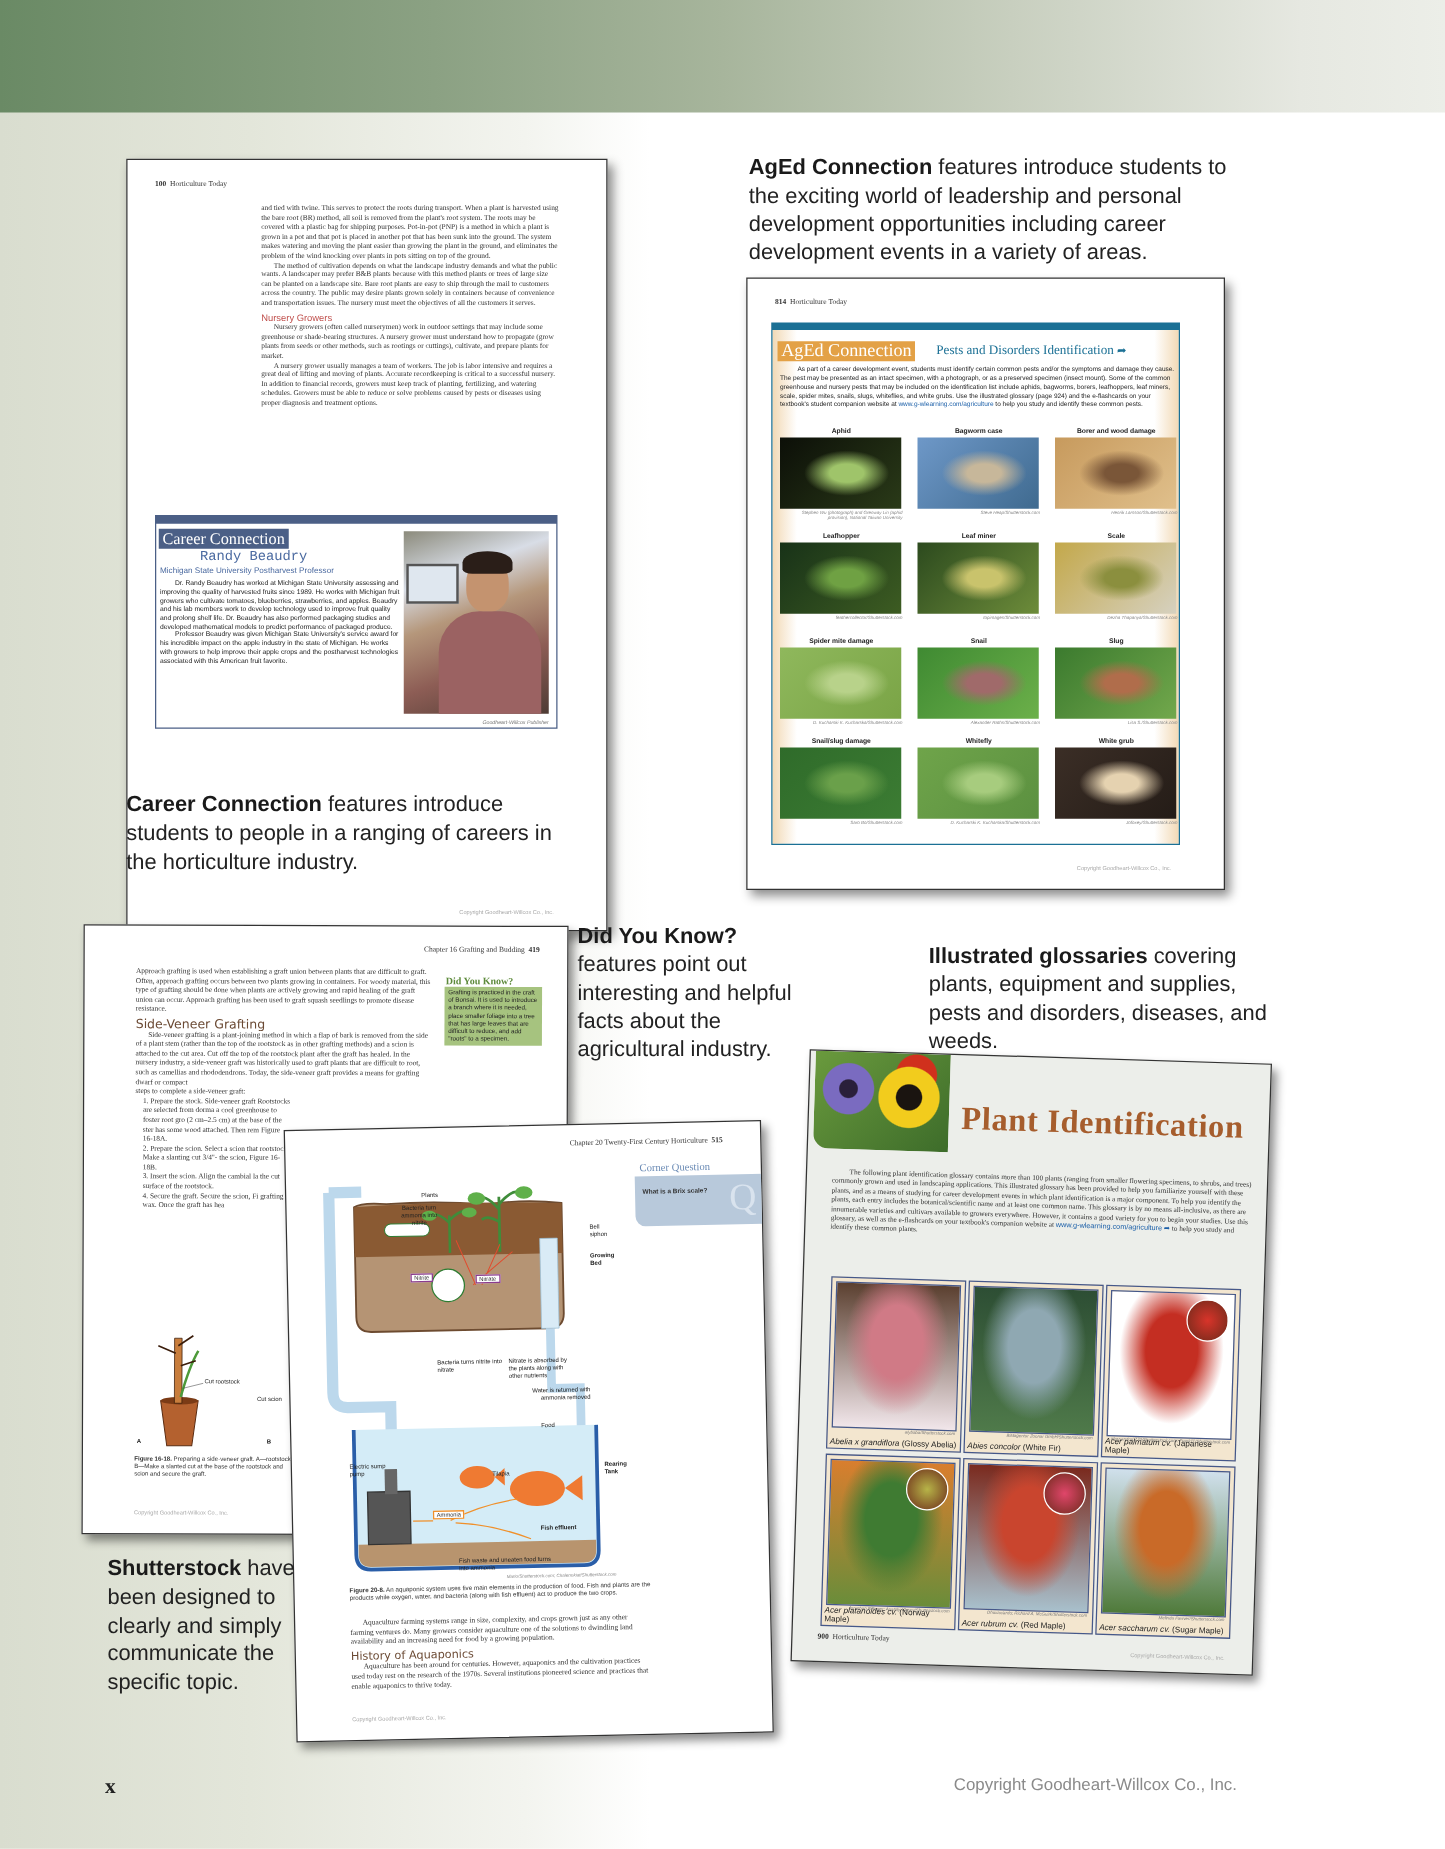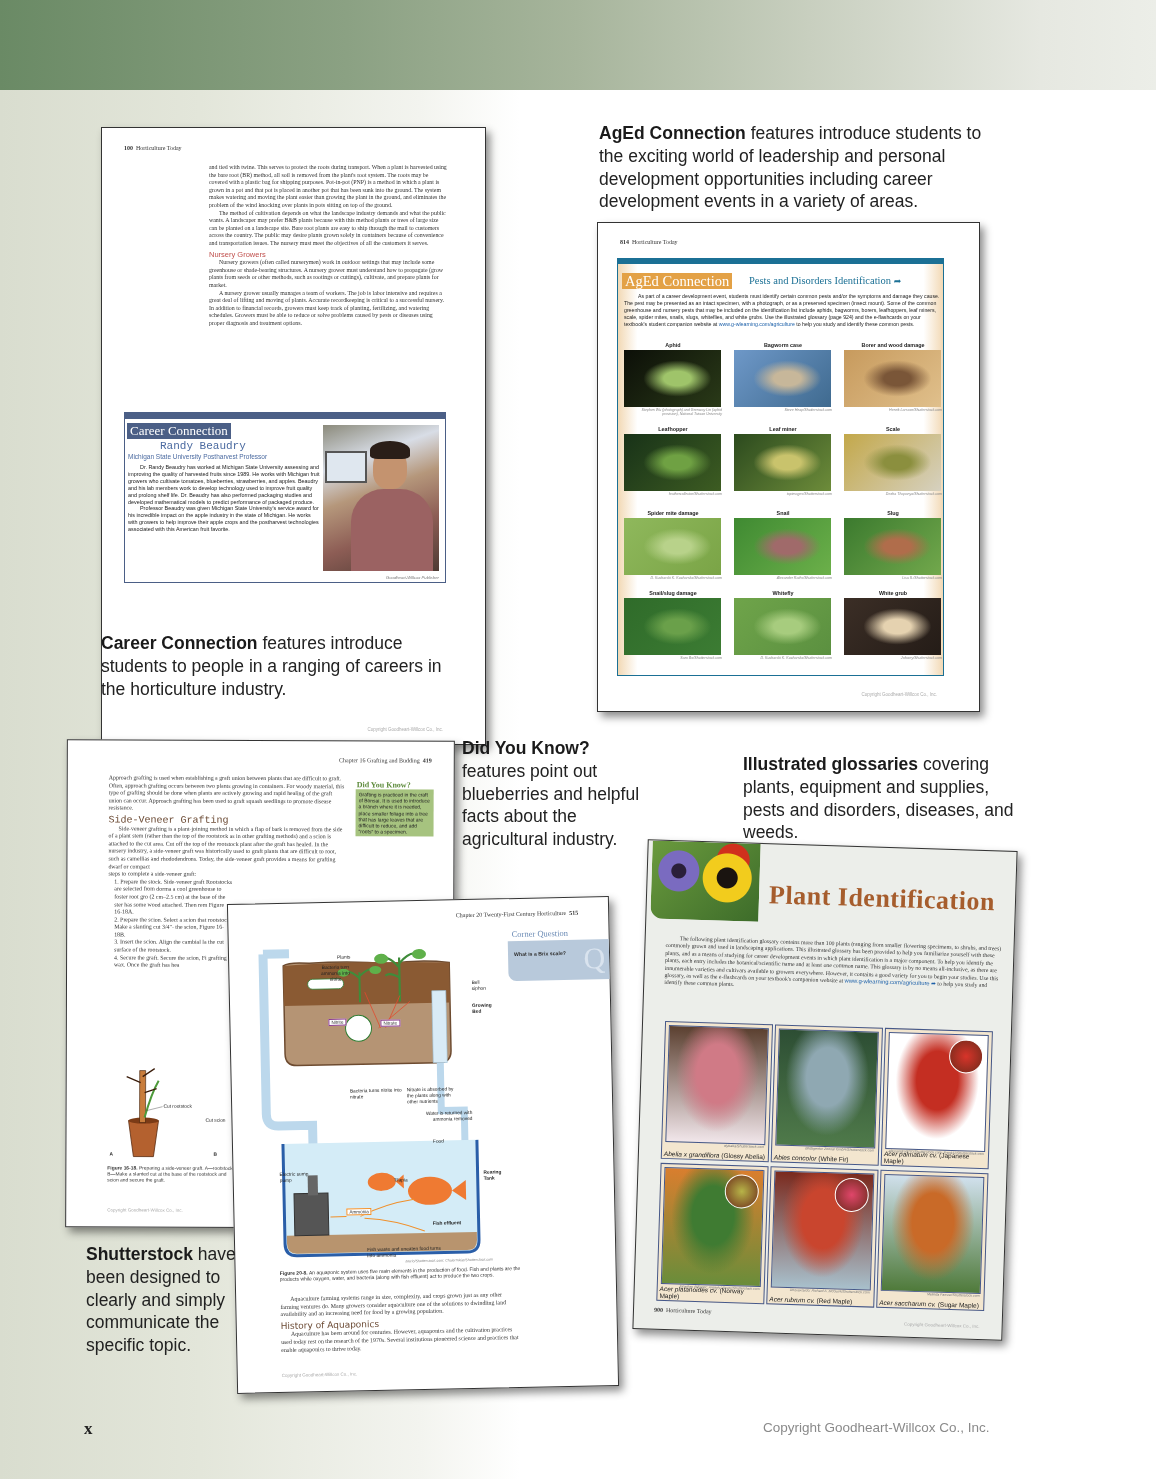--- a/index.html
+++ b/index.html
@@ -375,7 +375,7 @@
   <b>Career Connection</b><span> features introduce students to people in a ranging of careers in the horticulture industry.</span>
 </div>
 <div class="annot" style="left:462px; top:737px; width:195px;">
-  <b>Did You Know?</b><span> features point out blueberries and helpful facts about the agricultural industry.</span>
+  <b>Did You Know?</b><span> features point out interesting and helpful facts about the agricultural industry.</span>
 </div>
 <div class="annot" style="left:743px; top:753px; width:280px;">
   <b>Illustrated glossaries</b><span> covering plants, equipment and supplies, pests and disorders, diseases, and weeds.</span>

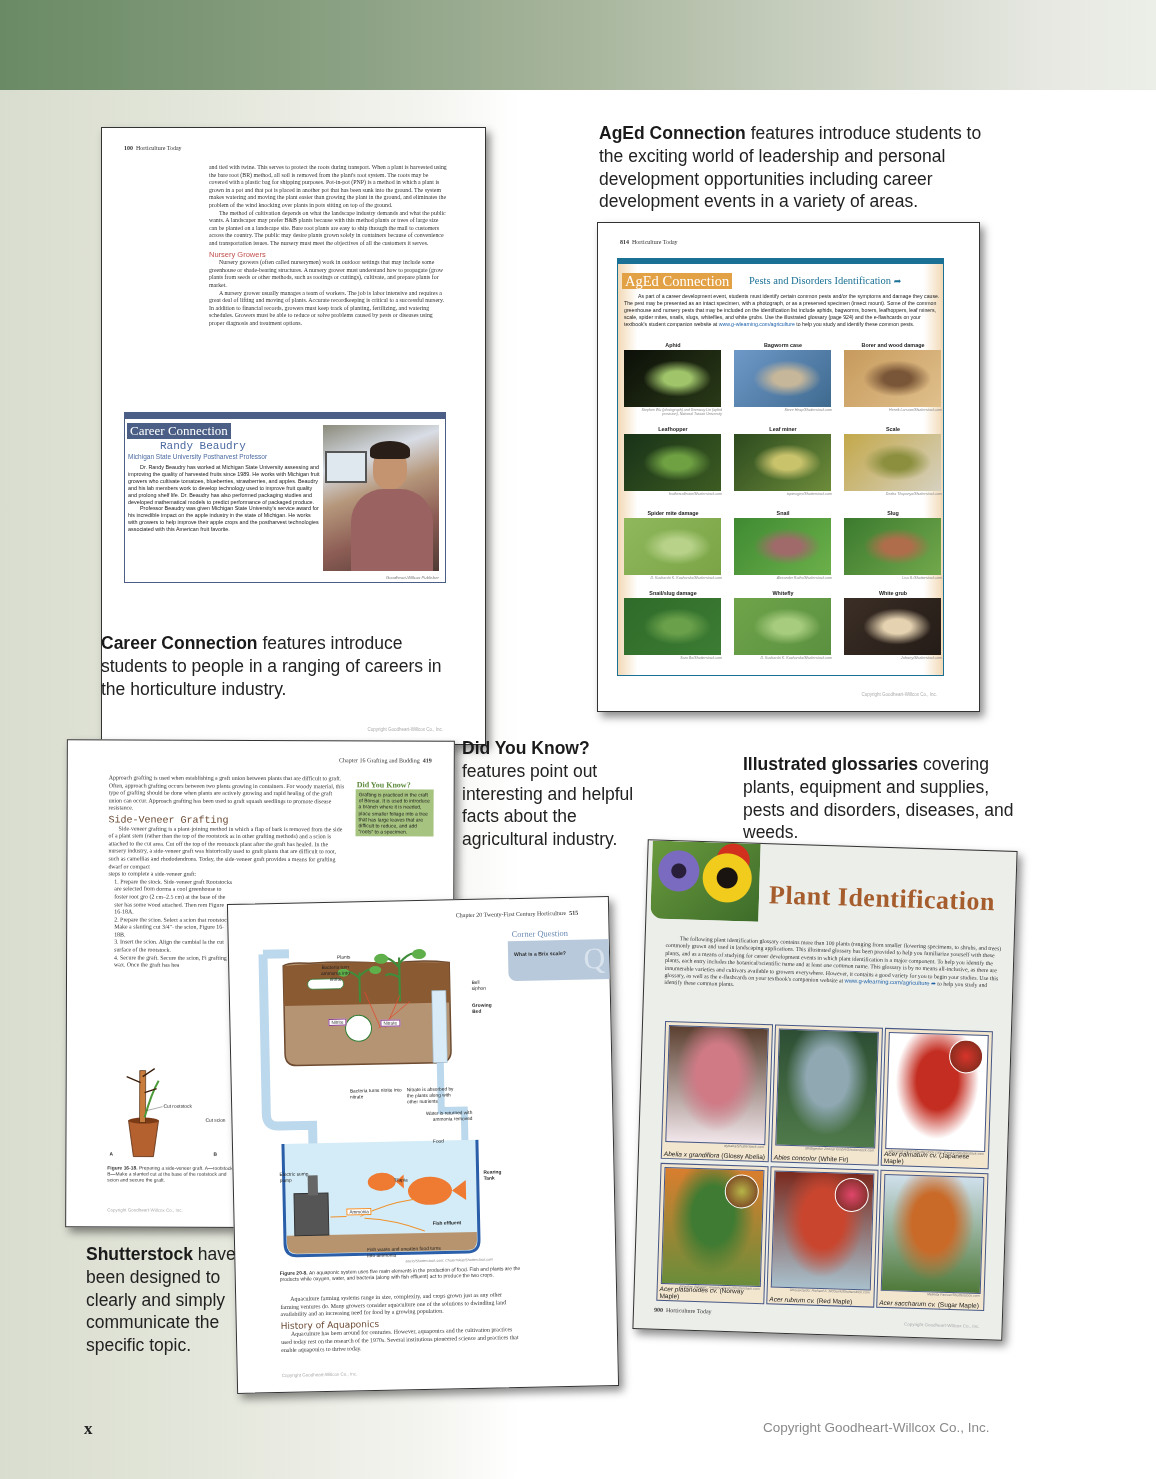--- a/index.html
+++ b/index.html
@@ -215,7 +215,7 @@
   </div>
   <div class="body-text" style="position:absolute; left:41px; top:34px; width:236px;">
     <p class="noindent">Approach grafting is used when establishing a graft union between plants that are difficult to graft. Often, approach grafting occurs between two plants growing in containers. For woody material, this type of grafting should be done when plants are actively growing and rapid healing of the graft union can occur. Approach grafting has been used to graft squash seedlings to promote disease resistance.</p>
-    <div class="h-sans" style="font-size:10px; margin:4px 0 1px;font-family:Liberation Mono, monospace;">Side-Veneer Grafting</div>
+    <div class="h-sans" style="font-size:10px; margin:4px 0 1px;">Side-Veneer Grafting</div>
     <p>Side-veneer grafting is a plant-joining method in which a flap of bark is removed from the side of a plant stem (rather than the top of the rootstock as in other grafting methods) and a scion is attached to the cut area. Cut off the top of the rootstock plant after the graft has healed. In the nursery industry, a side-veneer graft was historically used to graft plants that are difficult to root, such as camellias and rhododendrons. Today, the side-veneer graft provides a means for grafting dwarf or compact</p>
     <p class="noindent">steps to complete a side-veneer graft:</p>
     <div style="width:125px; padding-left:6px;">

